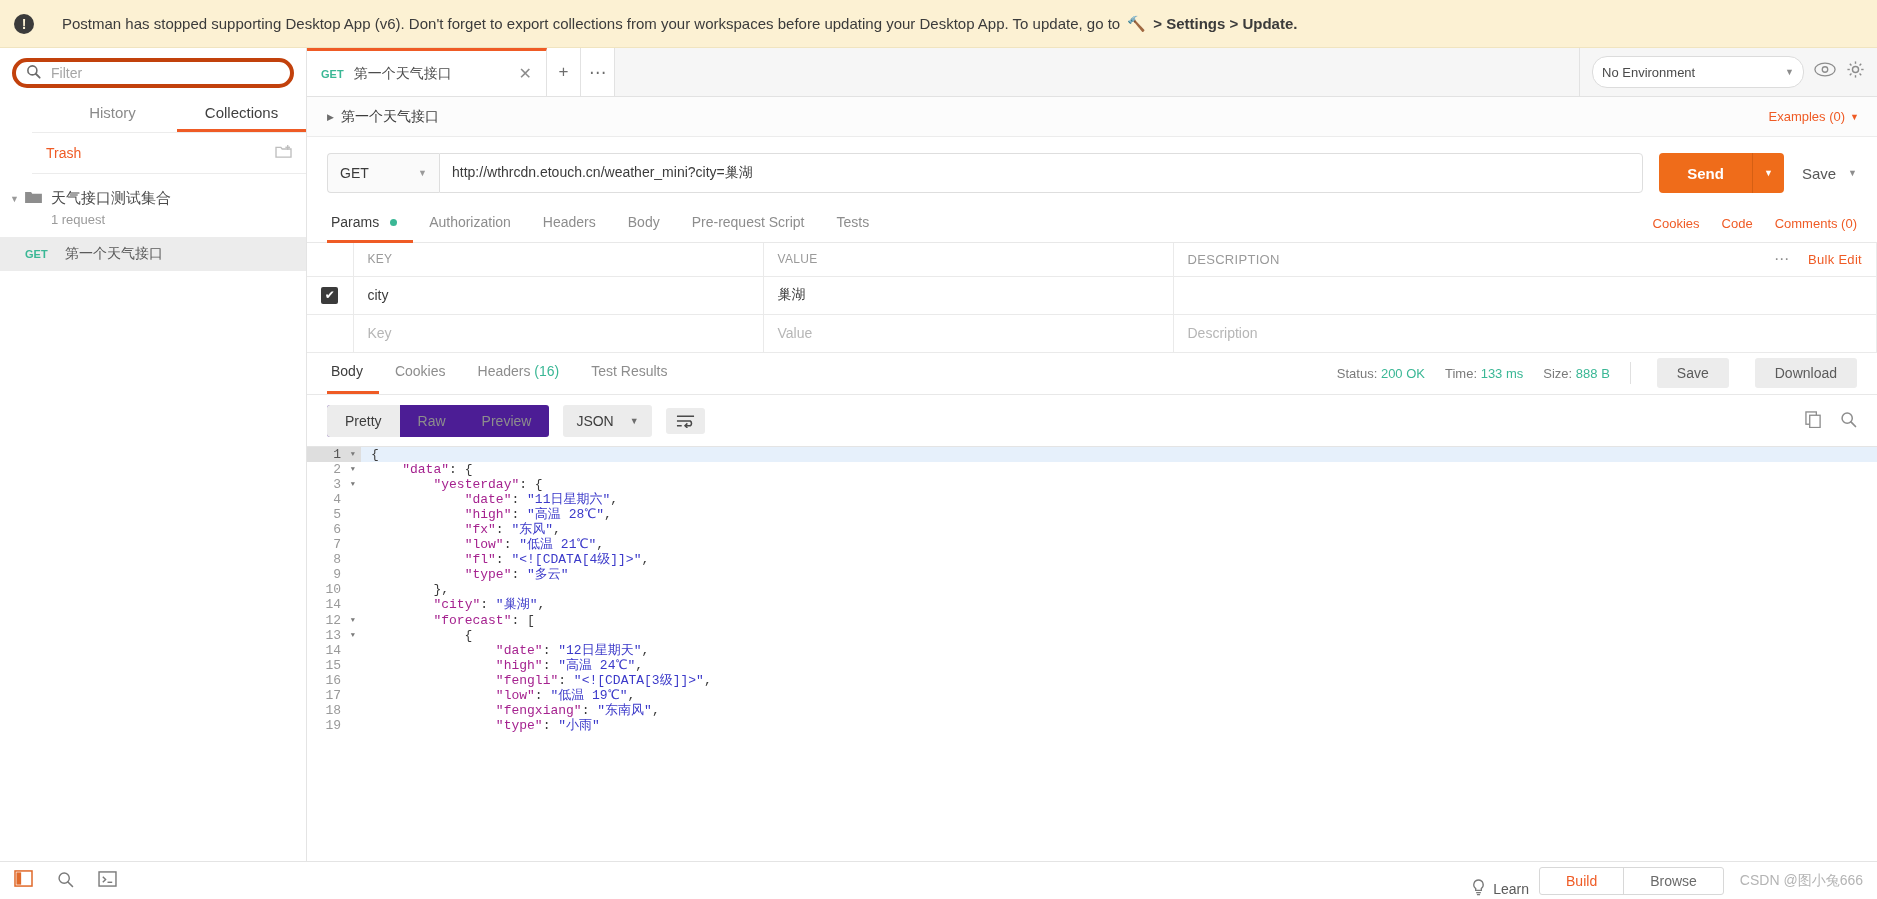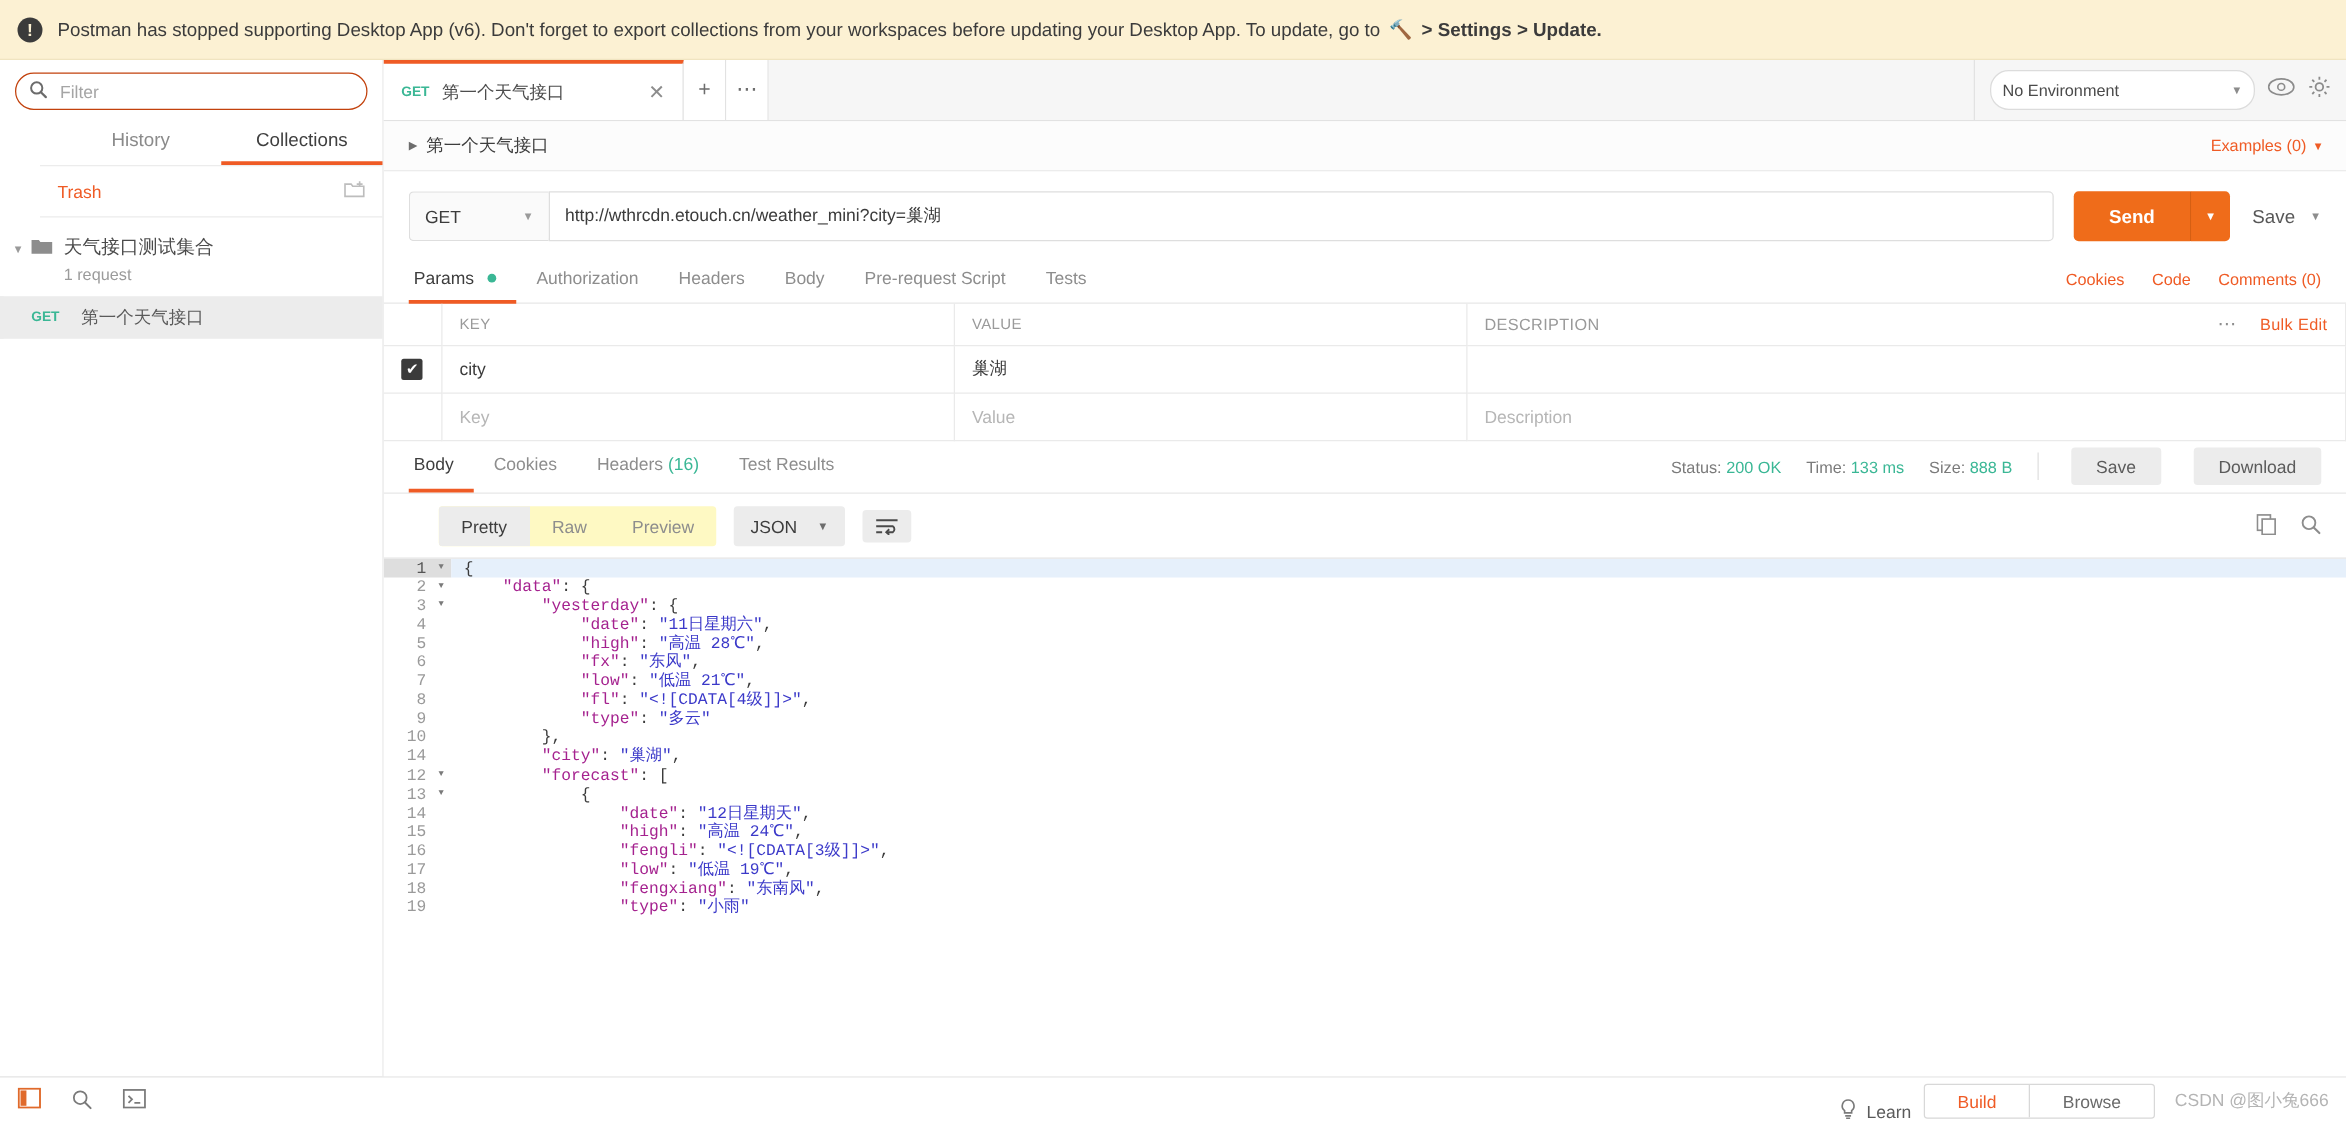--- a/index.html
+++ b/index.html
@@ -30,7 +30,7 @@
     font-weight: bold; font-size: 14px; margin-right: 12px; flex: 0 0 auto;
     line-height: 1;
   }
-  .banner .msg { white-space: nowrap; }
+  .banner .msg { white-space: nowrap; margin-left: 16px; }
   .banner .wrench { display:inline-block; margin: 0 3px; font-size: 15px; }
   .banner b { font-weight: bold; }
 

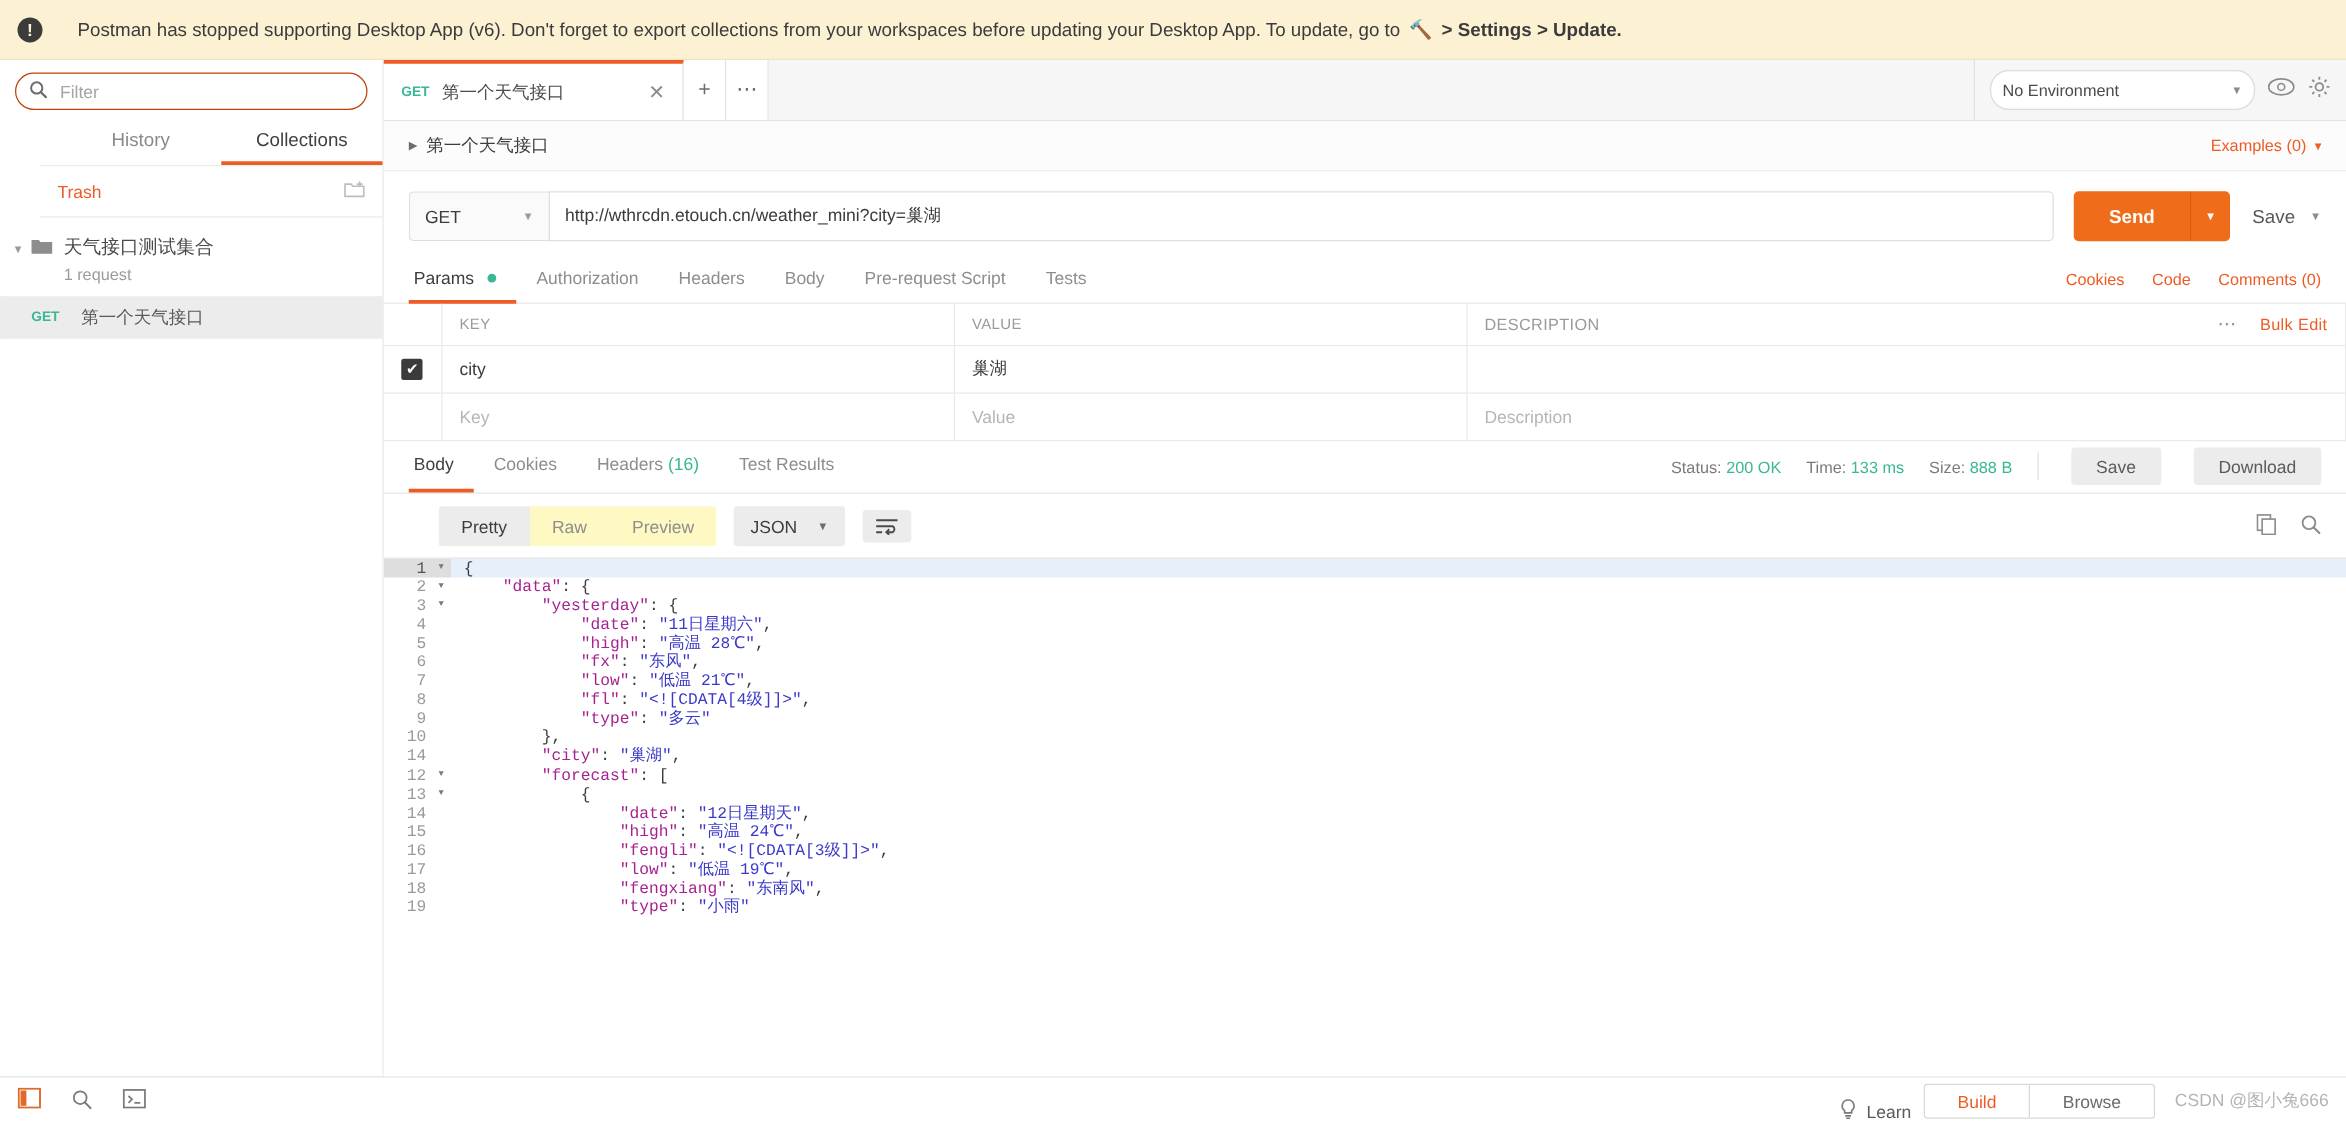--- a/index.html
+++ b/index.html
@@ -47,7 +47,7 @@
   .filter-row { padding: 10px 12px 8px 12px; }
   .filter-box {
     display: flex; align-items: center;
-    height: 30px; border: 1px solid #c2410c; border-radius: 16px;
+    height: 30px; border: 4px solid #c2410c; border-radius: 16px;
     padding: 0 10px; background: #fff;
   }
   .filter-box svg { margin-right: 8px; flex: 0 0 auto; }

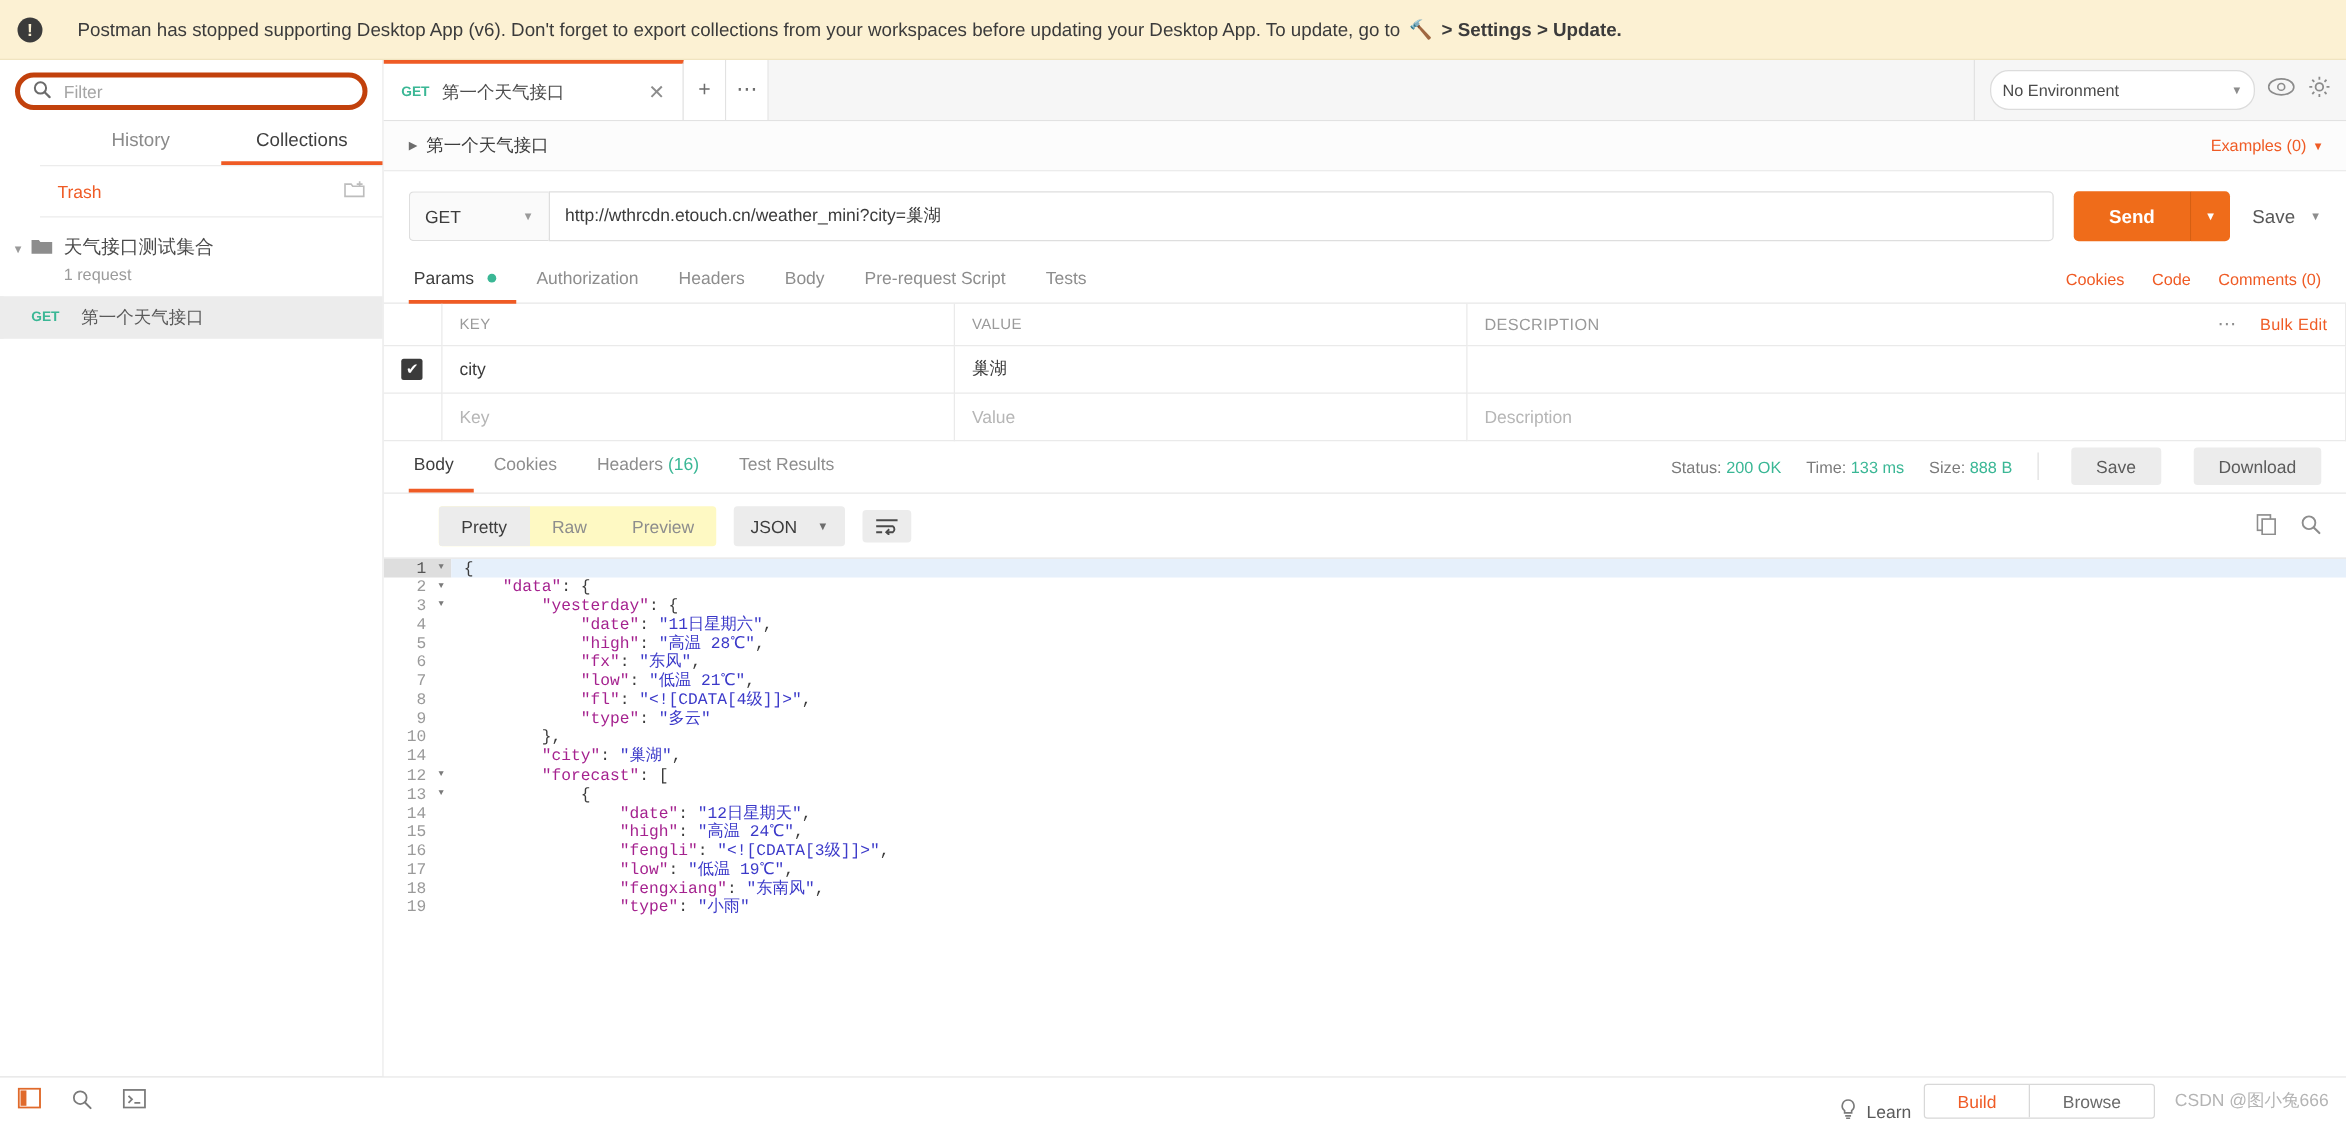--- a/index.html
+++ b/index.html
@@ -214,7 +214,7 @@
   .meta-sep { width: 1px; height: 22px; background: #e0e0e0; }
 
   .view-row { display: flex; align-items: center; justify-content: space-between; padding: 10px 20px 9px 20px; }
-  .seg { display: flex; background: #fef9c3; border-radius: 3px; overflow: hidden; margin-left: 24px; }
+  .seg { display: flex; background: #4c1d95; border-radius: 3px; overflow: hidden; }
   .seg div { padding: 8px 18px; font-size: 14px; color: #8d8d8d; cursor: pointer; }
   .seg div.active { color: #3d3d3d; background: #ececec; }
   .fmt-select {

